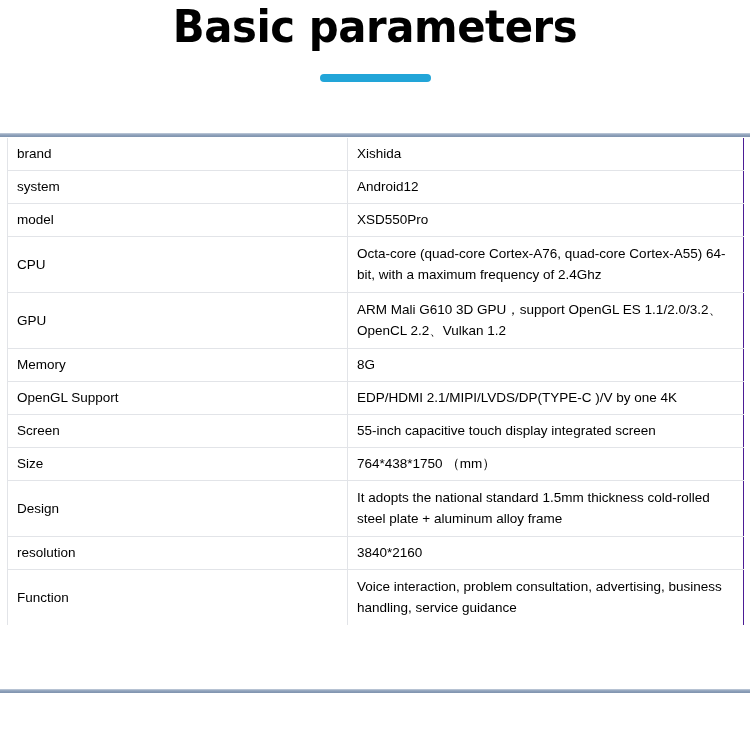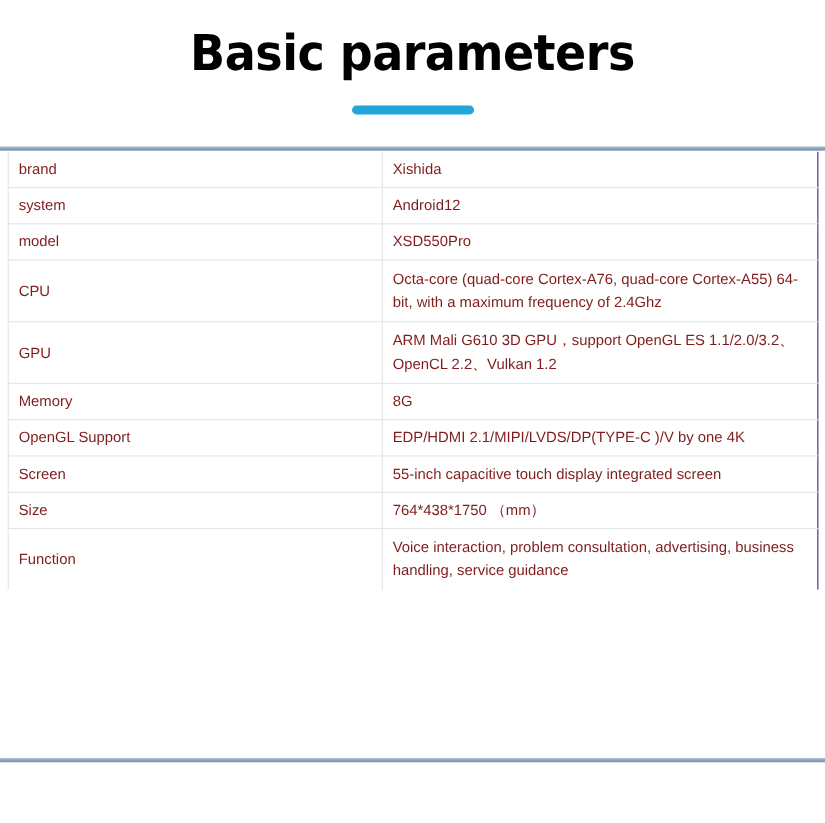--- a/index.html
+++ b/index.html
@@ -26,7 +26,6 @@
   
   .title-block {
     width: 100%;
-    padding-top: 22px;
     text-align: center;
   }
   .page-title {

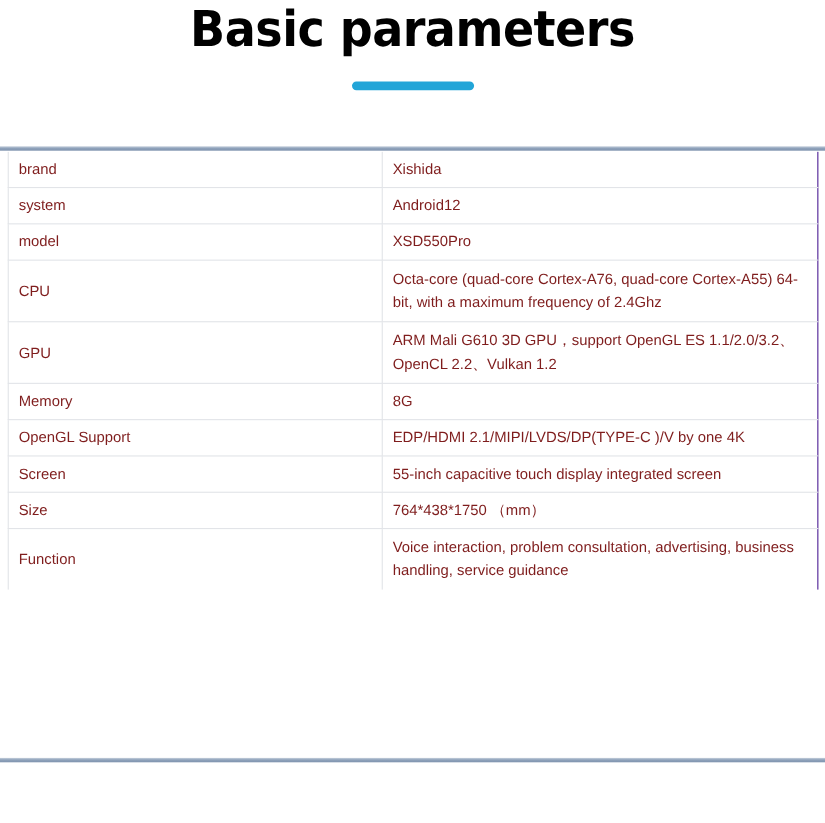--- a/index.html
+++ b/index.html
@@ -76,7 +76,7 @@
 
   table.spec-table td {
     border: 1px solid #e2e4e8;
-    color: #7f1d1d;
+    color: #000000;
     font-size: 13.5px;
     line-height: 21px;
     vertical-align: middle;

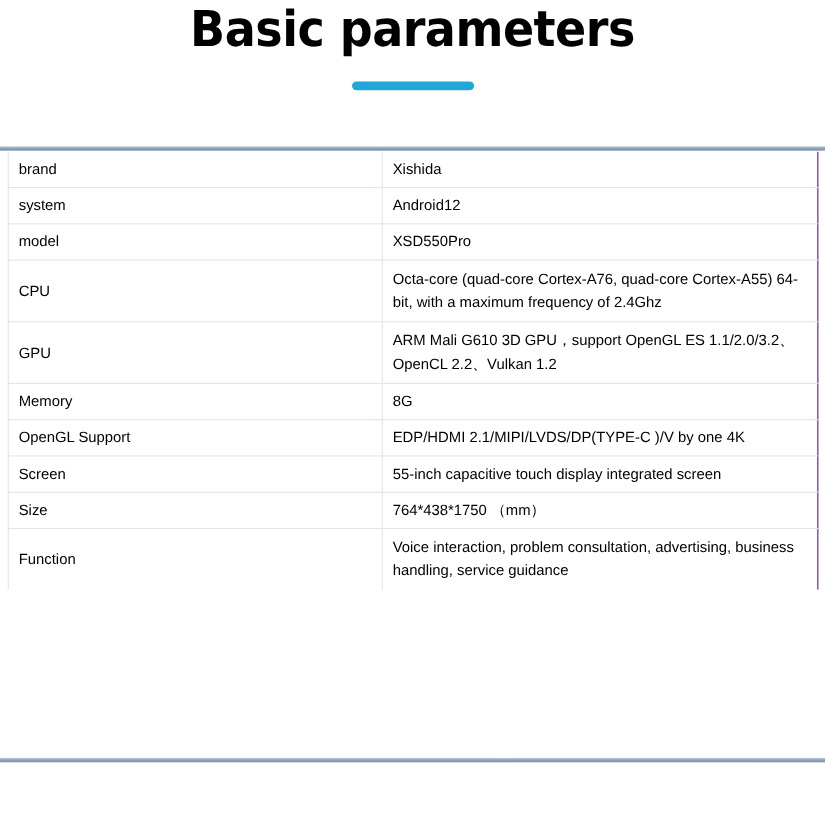--- a/index.html
+++ b/index.html
@@ -162,6 +162,10 @@
             <td class="cell-value">764*438*1750 （mm）</td>
           </tr>
           <tr class="row-tall">
+            <td class="cell-label">Design</td>
+            <td class="cell-value">It adopts the national standard 1.5mm thickness cold-rolled steel plate + aluminum alloy frame</td>
+          </tr>
+          <tr class="row-tall">
             <td class="cell-label">Function</td>
             <td class="cell-value">Voice interaction, problem consultation, advertising, business handling, service guidance</td>
           </tr>

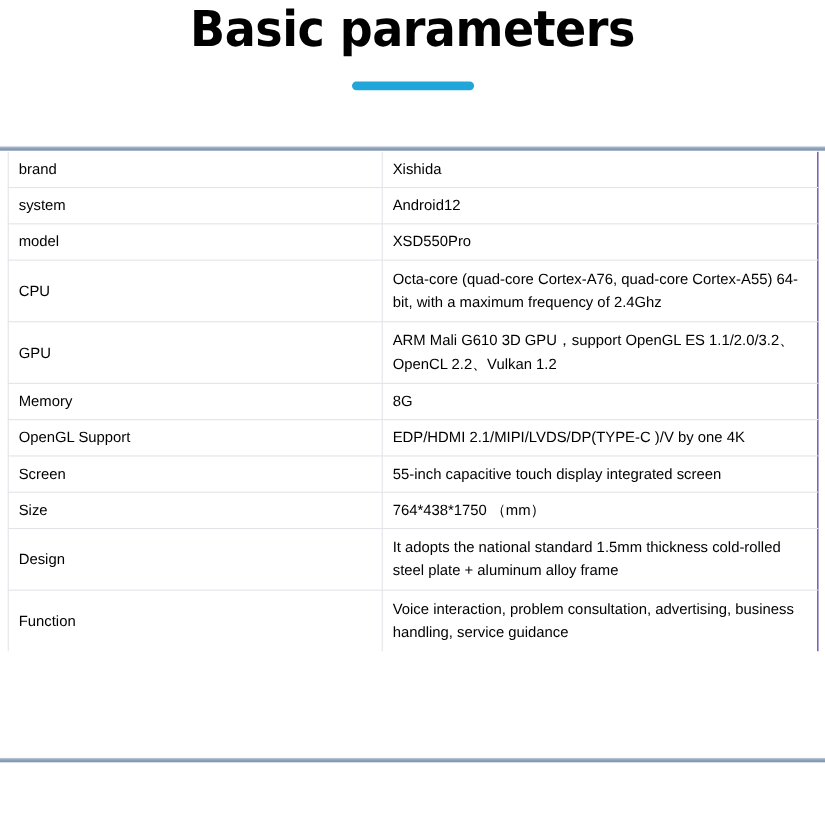--- a/index.html
+++ b/index.html
@@ -165,6 +165,10 @@
             <td class="cell-label">Design</td>
             <td class="cell-value">It adopts the national standard 1.5mm thickness cold-rolled steel plate + aluminum alloy frame</td>
           </tr>
+          <tr>
+            <td class="cell-label">resolution</td>
+            <td class="cell-value">3840*2160</td>
+          </tr>
           <tr class="row-tall">
             <td class="cell-label">Function</td>
             <td class="cell-value">Voice interaction, problem consultation, advertising, business handling, service guidance</td>

